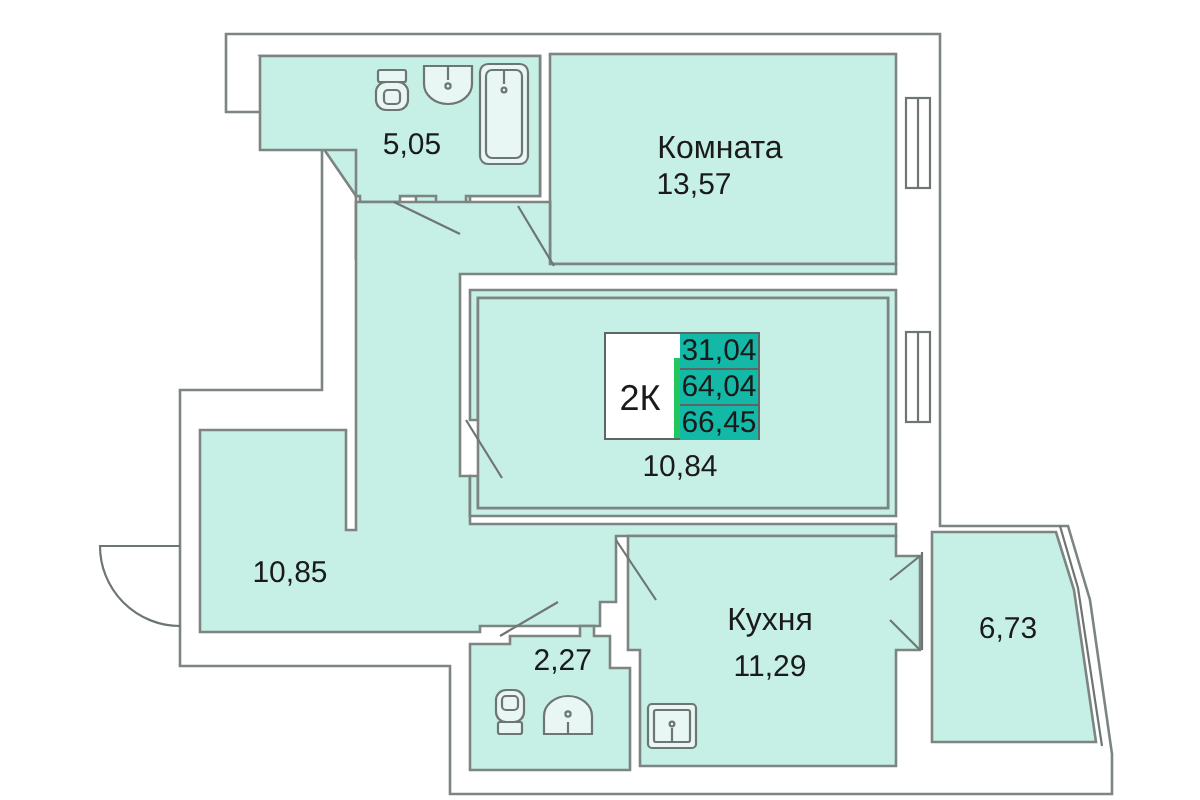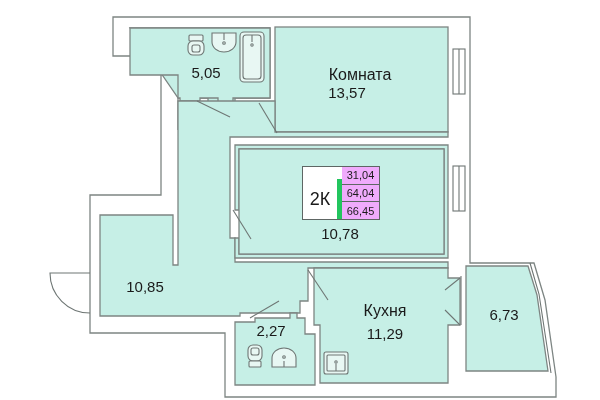--- a/index.html
+++ b/index.html
@@ -15,7 +15,7 @@
     .summary { position: absolute; left: 302px; top: 166px; width: 76px; height: 52px; border: 1px solid #5e6664; background: #ffffff; display: flex; }
     .summary .type { width: 34px; display: flex; align-items: center; justify-content: center; font-size: 18px; color: #1a1a1a; border-right: 5px solid #22c55e; background: #fff; margin-top: 12px; }
     .summary .vals { flex: 1; display: flex; flex-direction: column; }
-    .summary .vals div { flex: 1; font-size: 11px; color: #1a1a1a; background: #f0abfc; display: flex; align-items: center; justify-content: center; border-bottom: 1px solid #5e6664; }
+    .summary .vals div { flex: 1; font-size: 15px; color: #1a1a1a; background: #14b8a6; display: flex; align-items: center; justify-content: center; border-bottom: 1px solid #5e6664; }
     .summary .vals div:last-child { border-bottom: none; }
   </style>
 </head>

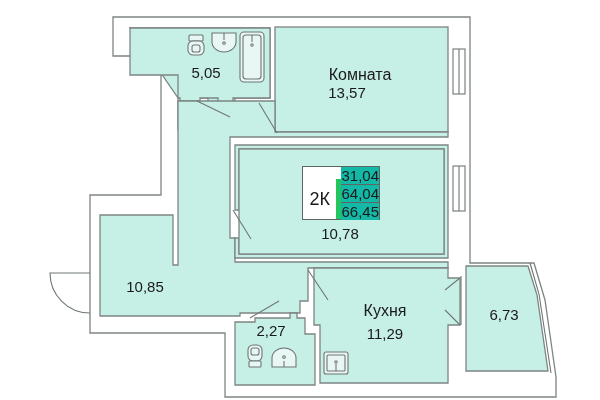--- a/index.html
+++ b/index.html
@@ -13,7 +13,7 @@
     .label { position: absolute; color: #1a1a1a; font-size: 15px; text-align: center; white-space: nowrap; }
     .label.name { font-size: 16px; }
     .summary { position: absolute; left: 302px; top: 166px; width: 76px; height: 52px; border: 1px solid #5e6664; background: #ffffff; display: flex; }
-    .summary .type { width: 34px; display: flex; align-items: center; justify-content: center; font-size: 18px; color: #1a1a1a; border-right: 5px solid #22c55e; background: #fff; margin-top: 12px; }
+    .summary .type { width: 34px; display: flex; align-items: center; justify-content: center; font-size: 18px; color: #1a1a1a; border-right: 3px solid #22c55e; background: #fff; margin-top: 12px; }
     .summary .vals { flex: 1; display: flex; flex-direction: column; }
     .summary .vals div { flex: 1; font-size: 15px; color: #1a1a1a; background: #14b8a6; display: flex; align-items: center; justify-content: center; border-bottom: 1px solid #5e6664; }
     .summary .vals div:last-child { border-bottom: none; }

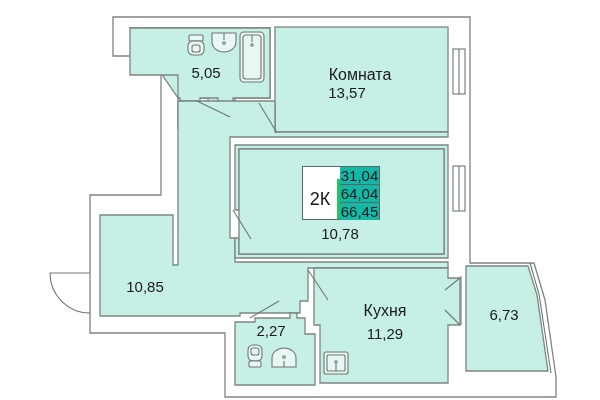--- a/index.html
+++ b/index.html
@@ -99,7 +99,7 @@
 <div class="label name" style="left:310px; top:66px; width:100px;">Комната</div>
 <div class="label" style="left:297px; top:84px; width:100px;">13,57</div>
 
-<div class="label" style="left:300px; top:225px; width:80px;">10,78</div>
+<div class="label" style="left:300px; top:225px; width:80px;">10,84</div>
 
 <div class="label" style="left:110px; top:278px; width:70px;">10,85</div>
 

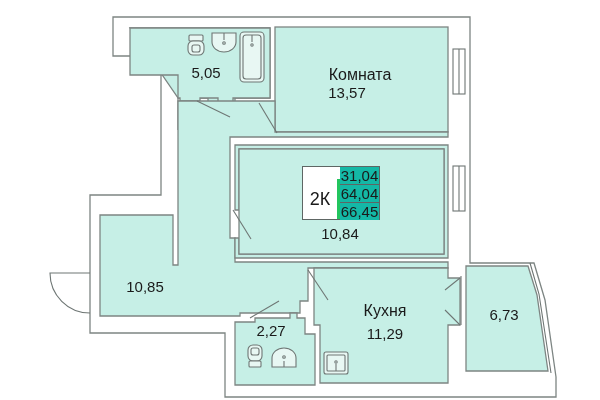--- a/index.html
+++ b/index.html
@@ -103,7 +103,7 @@
 
 <div class="label" style="left:110px; top:278px; width:70px;">10,85</div>
 
-<div class="label" style="left:246px; top:322px; width:50px;">2,27</div>
+<div class="label" style="left:246px; top:322px; width:50px;text-align:right;">2,27</div>
 
 <div class="label name" style="left:345px; top:302px; width:80px;">Кухня</div>
 <div class="label" style="left:345px; top:325px; width:80px;">11,29</div>

